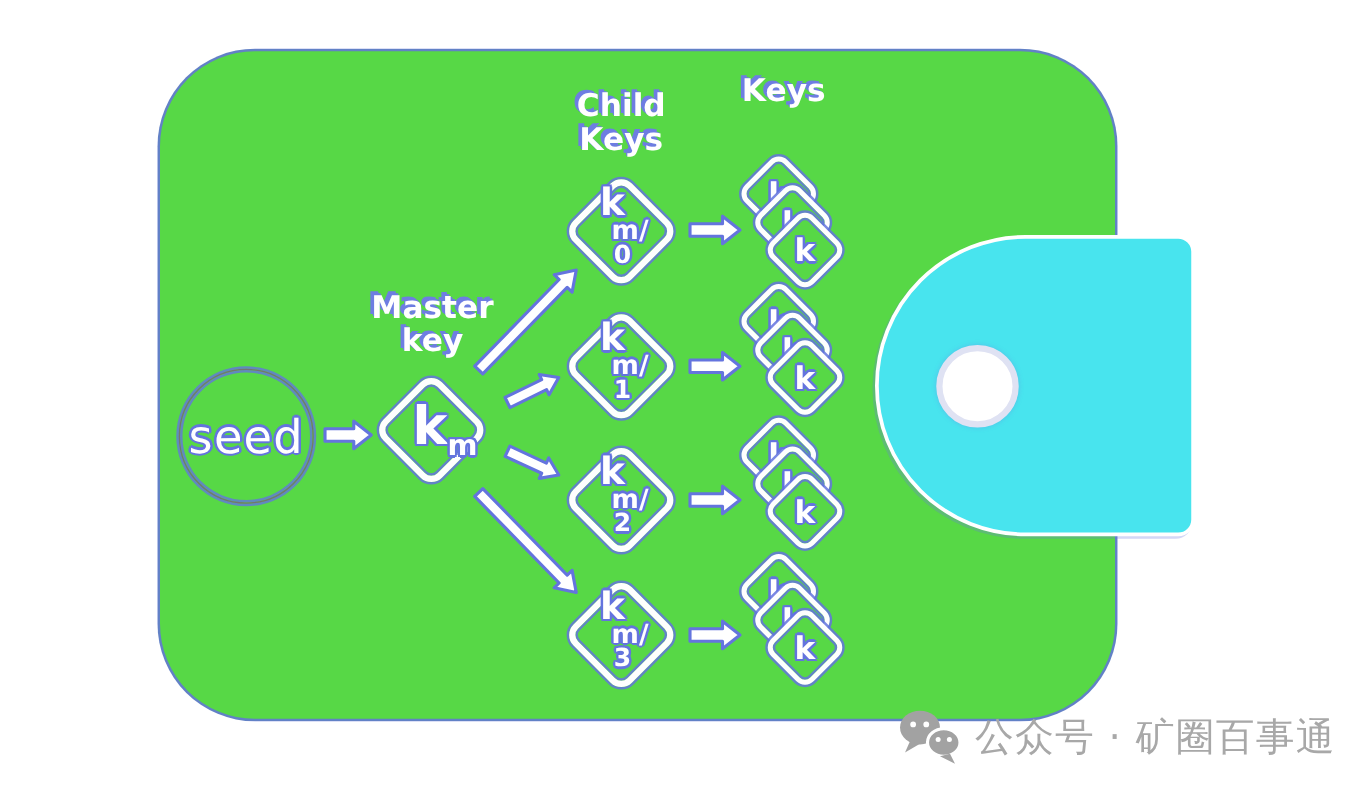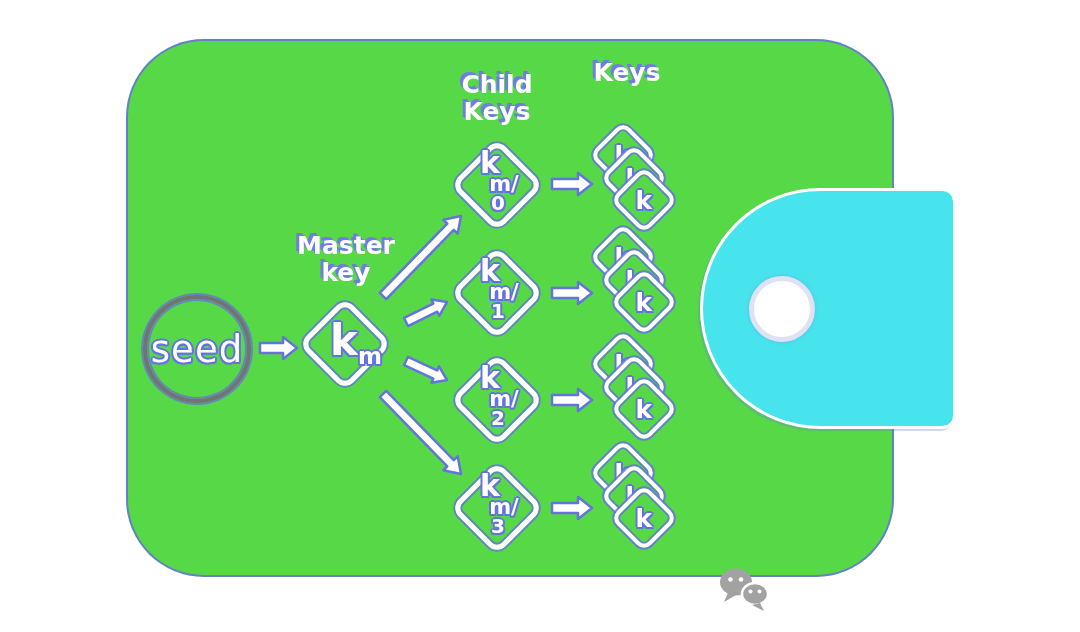--- a/index.html
+++ b/index.html
@@ -34,7 +34,7 @@
   
   .seed-circle {
     position:absolute; left:143px; top:295px; width:108px; height:108px;
-    box-sizing:border-box; border:4px solid #737373; border-radius:50%;
+    box-sizing:border-box; border:1px solid #737373; border-radius:50%;
     box-shadow:0 0 0 2px rgba(100,116,222,0.8), inset 0 0 0 2px rgba(100,116,222,0.8);
     display:flex; align-items:center; justify-content:center;
   }

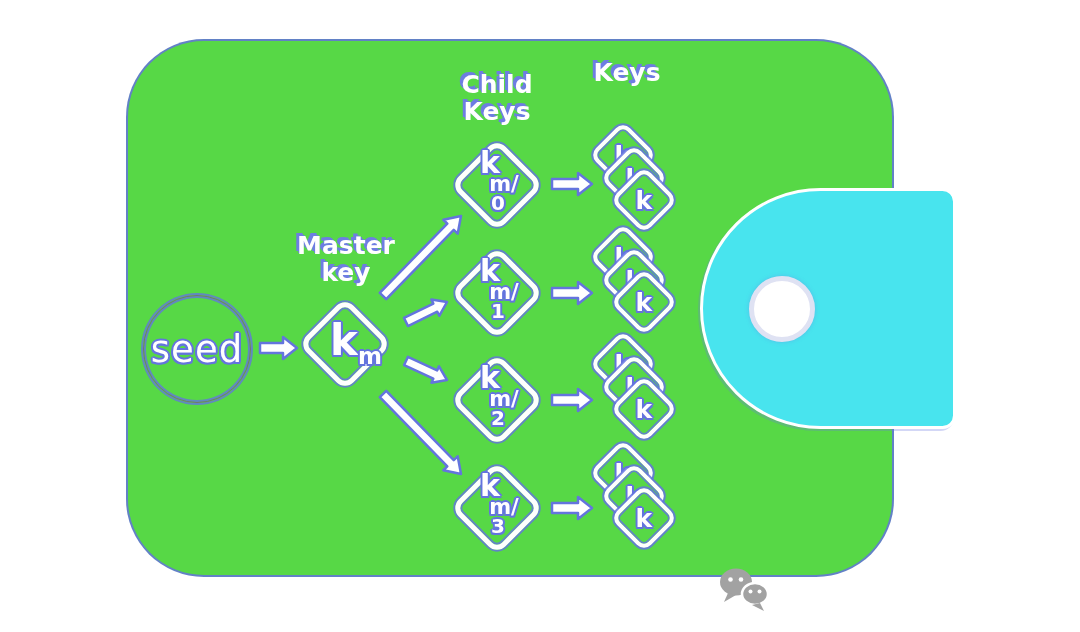--- a/index.html
+++ b/index.html
@@ -221,6 +221,7 @@
       <circle cx="31.5" cy="24.5" r="2" fill="#ffffff"></circle>
       <circle cx="40.5" cy="24.5" r="2" fill="#ffffff"></circle>
     </svg>
+    <span class="watermark-text">公众号 · 矿圈百事通</span>
   </div>
 
 </div>

